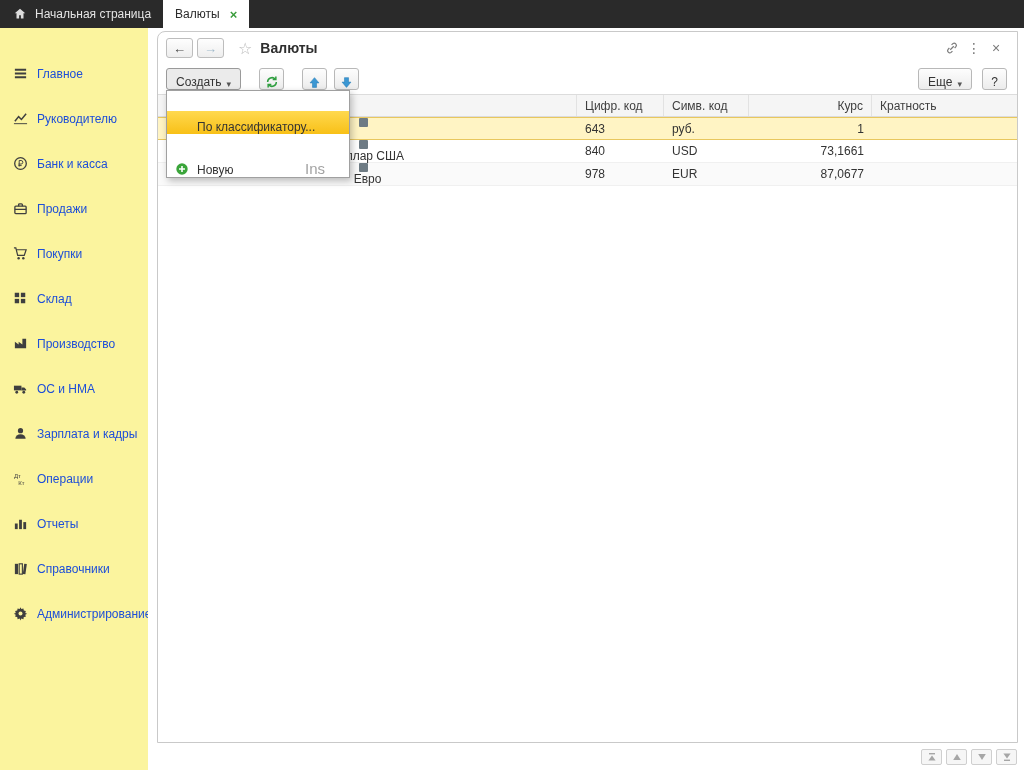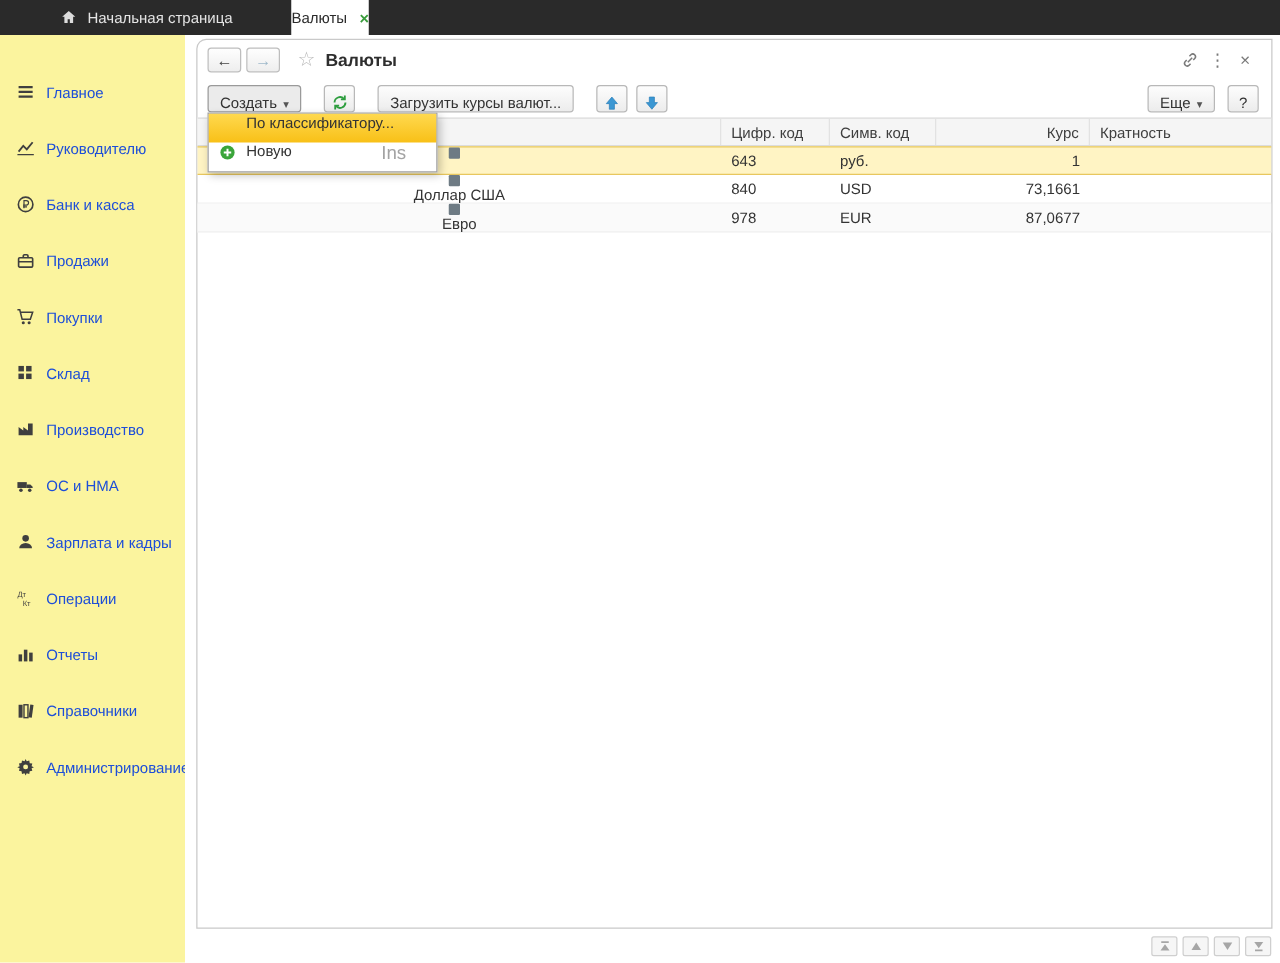--- a/index.html
+++ b/index.html
@@ -14,8 +14,8 @@
   
   .topbar { position:absolute; left:0; top:0; width:100%; height:28px;
     background:#2a2a2a; display:flex; align-items:stretch; }
-  .tab { display:flex; align-items:center; gap:7px; padding:0 0;
-    color:#e4e4e4; cursor:default; white-space:nowrap;margin-left:47px; }
+  .tab { display:flex; align-items:center; gap:7px; padding:0 12px;
+    color:#e4e4e4; cursor:default; white-space:nowrap; }
   .tab.active { background:#ffffff; color:#2b2b2b; }
   .tab-close { color:#3a9c3c; font-weight:bold; font-size:13px; margin-left:3px; }
 

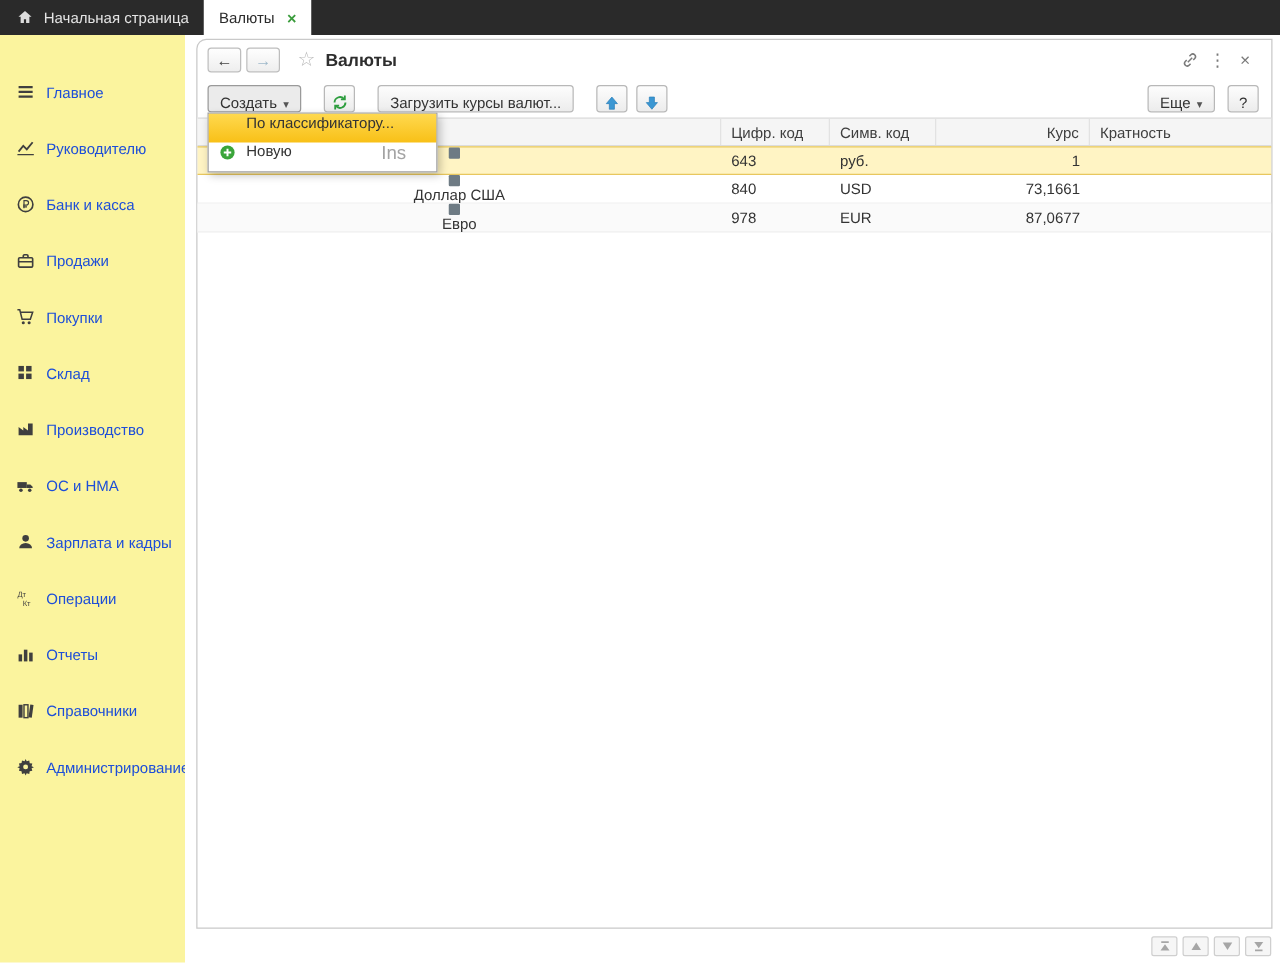--- a/index.html
+++ b/index.html
@@ -259,7 +259,6 @@
             </svg>
         </span>
       </button>
-      <button class="btn mr18">Загрузить курсы валют...</button>
       <button class="btn iconbtn mr7">
         <span>
           <svg viewBox="0 0 16 16" width="13" height="13">

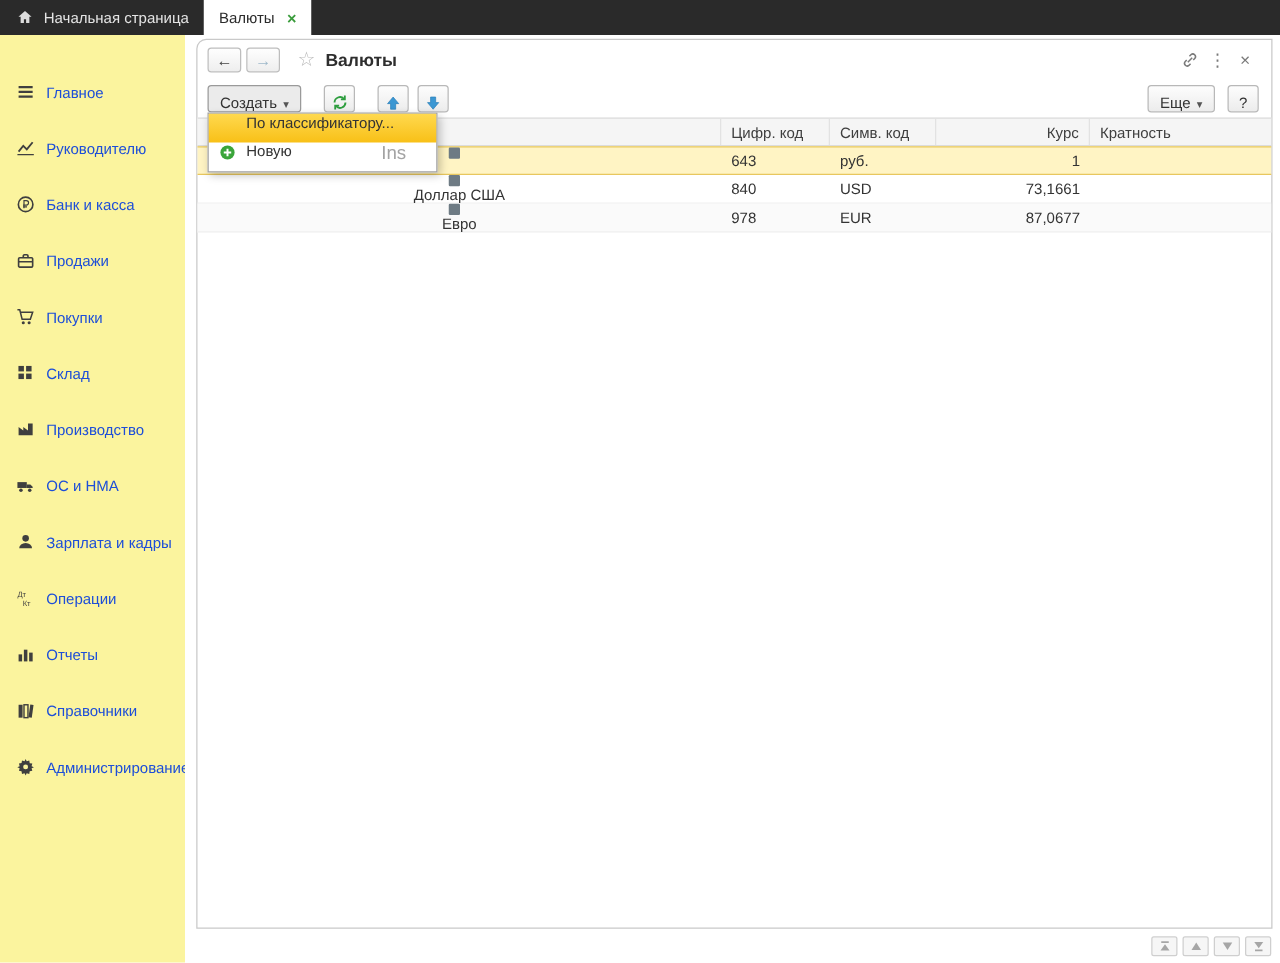--- a/index.html
+++ b/index.html
@@ -71,7 +71,7 @@
   
   .dropdown { position:absolute; left:8px; top:58px; width:184px; background:#fff;
     border:1px solid #a0a0a0; box-shadow:2px 3px 7px rgba(0,0,0,.25); z-index:20; }
-  .mi { height:23px; display:flex; align-items:flex-start; padding:0 6px; gap:6px; color:#333; }
+  .mi { height:23px; display:flex; align-items:flex-end; padding:0 6px; gap:6px; color:#333;margin-top:20px; }
   .mi.hl { background:linear-gradient(#ffd94f,#f8c017); }
   .mi-ic { width:18px; height:16px; flex:0 0 18px; display:flex;
     align-items:center; justify-content:center; }

